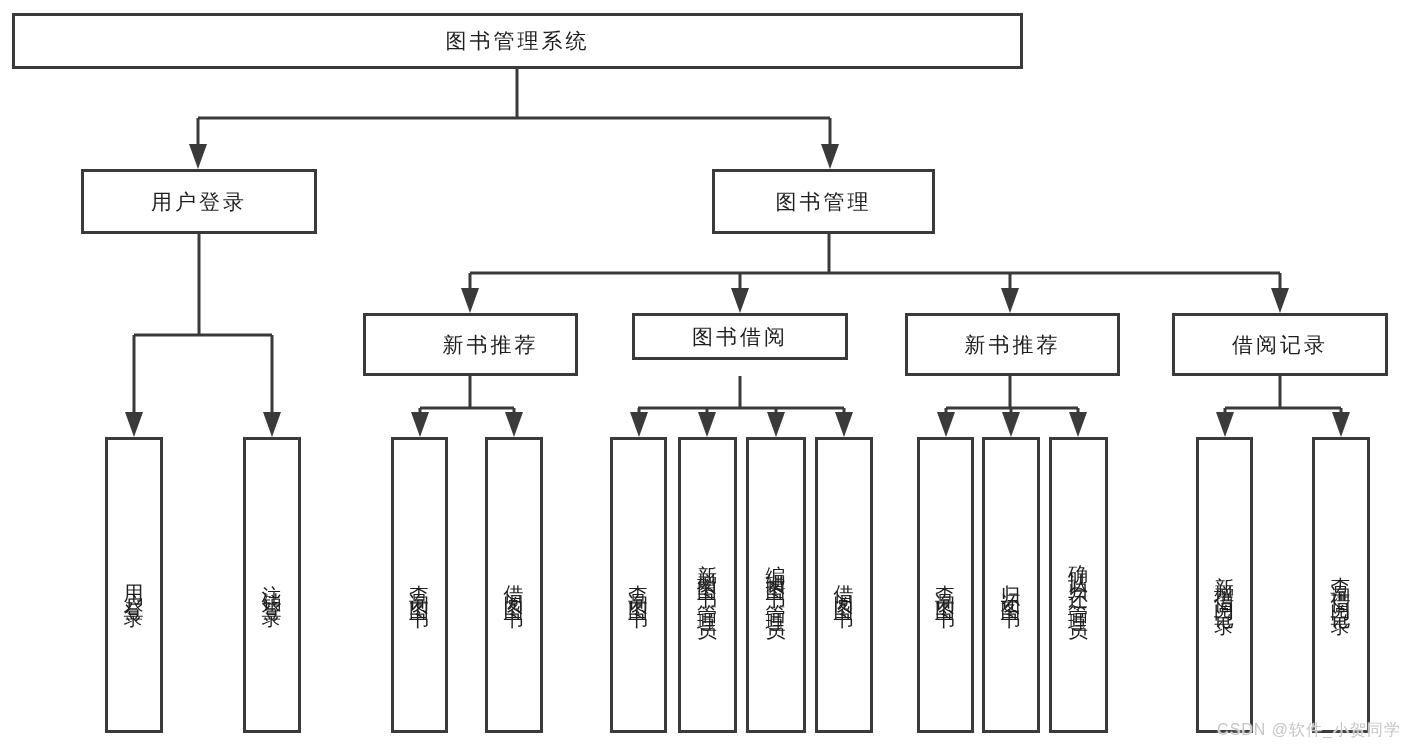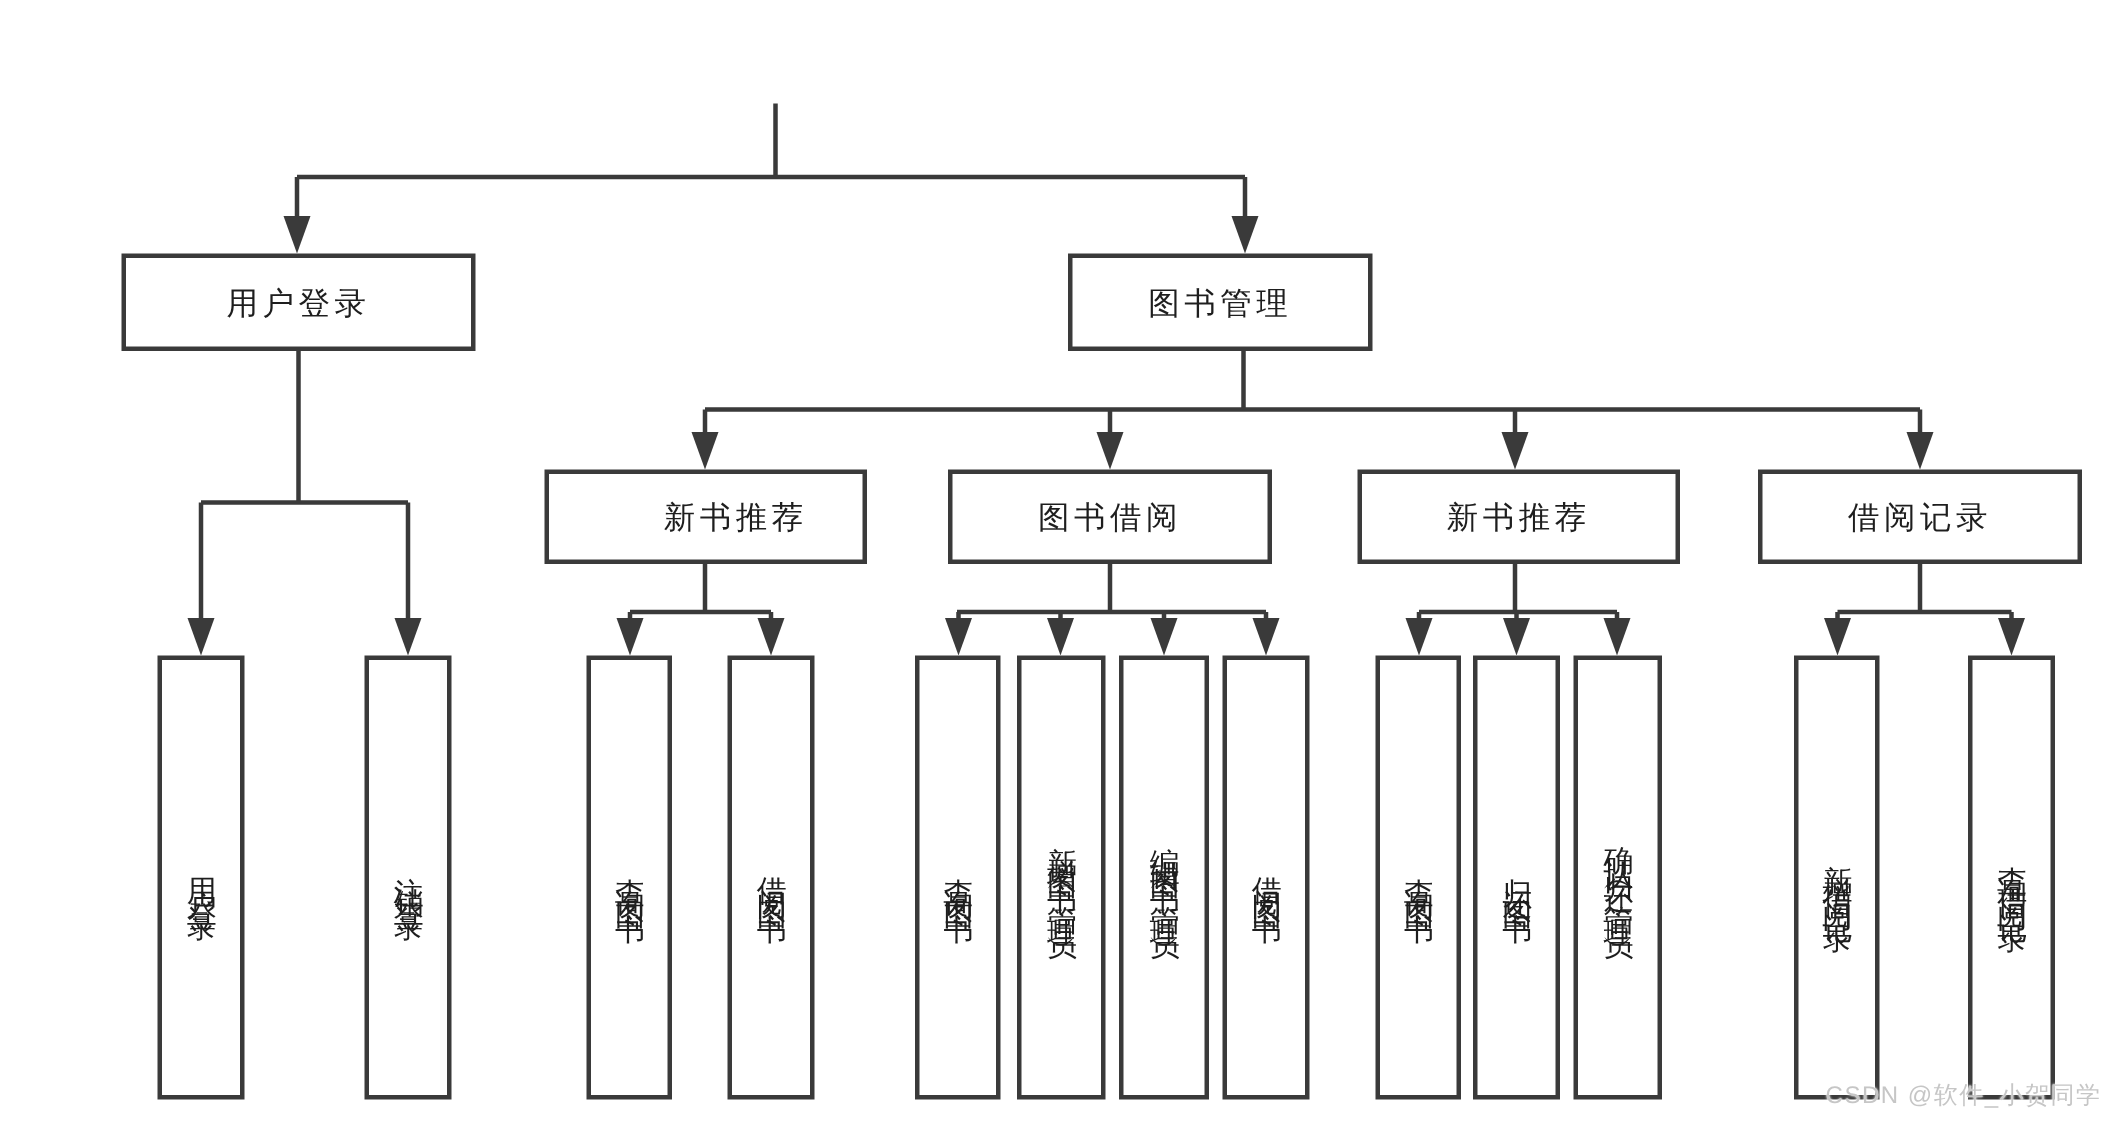--- a/index.html
+++ b/index.html
@@ -92,6 +92,9 @@
       </g>
   </svg>
 
+  <div class="node" style="left:12px;top:13px;width:1011px;height:56px;">
+    <span class="h-label">图书管理系统</span>
+  </div>
 
   <div class="node" style="left:81px;top:169px;width:236px;height:65px;">
     <span class="h-label">用户登录</span>

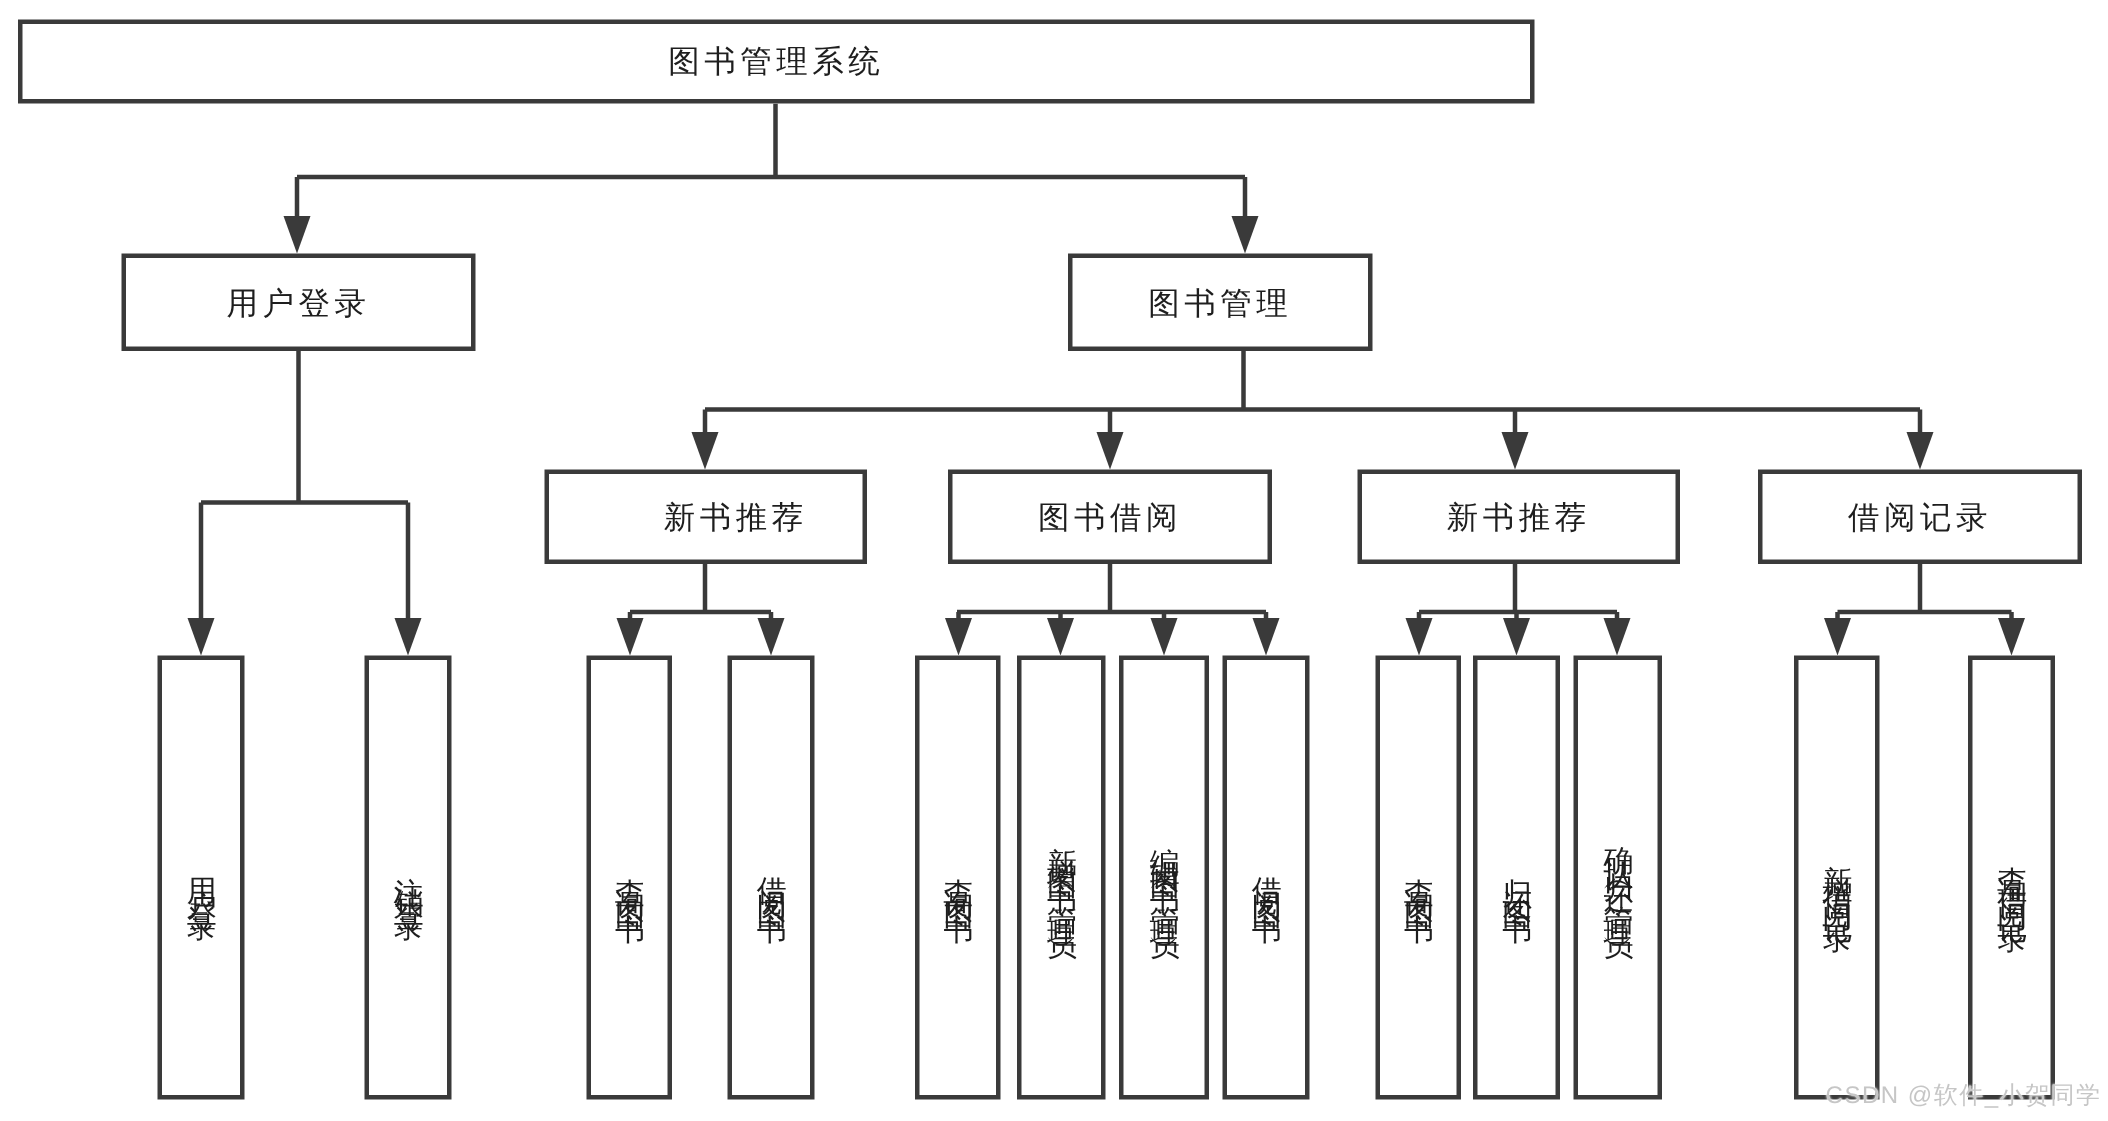--- a/index.html
+++ b/index.html
@@ -99,7 +99,7 @@
   <div class="node" style="left:81px;top:169px;width:236px;height:65px;">
     <span class="h-label">用户登录</span>
   </div>
-  <div class="node" style="left:712px;top:169px;width:203px;height:65px;">
+  <div class="node" style="left:712px;top:169px;width:223px;height:65px;">
     <span class="h-label">图书管理</span>
   </div>
 

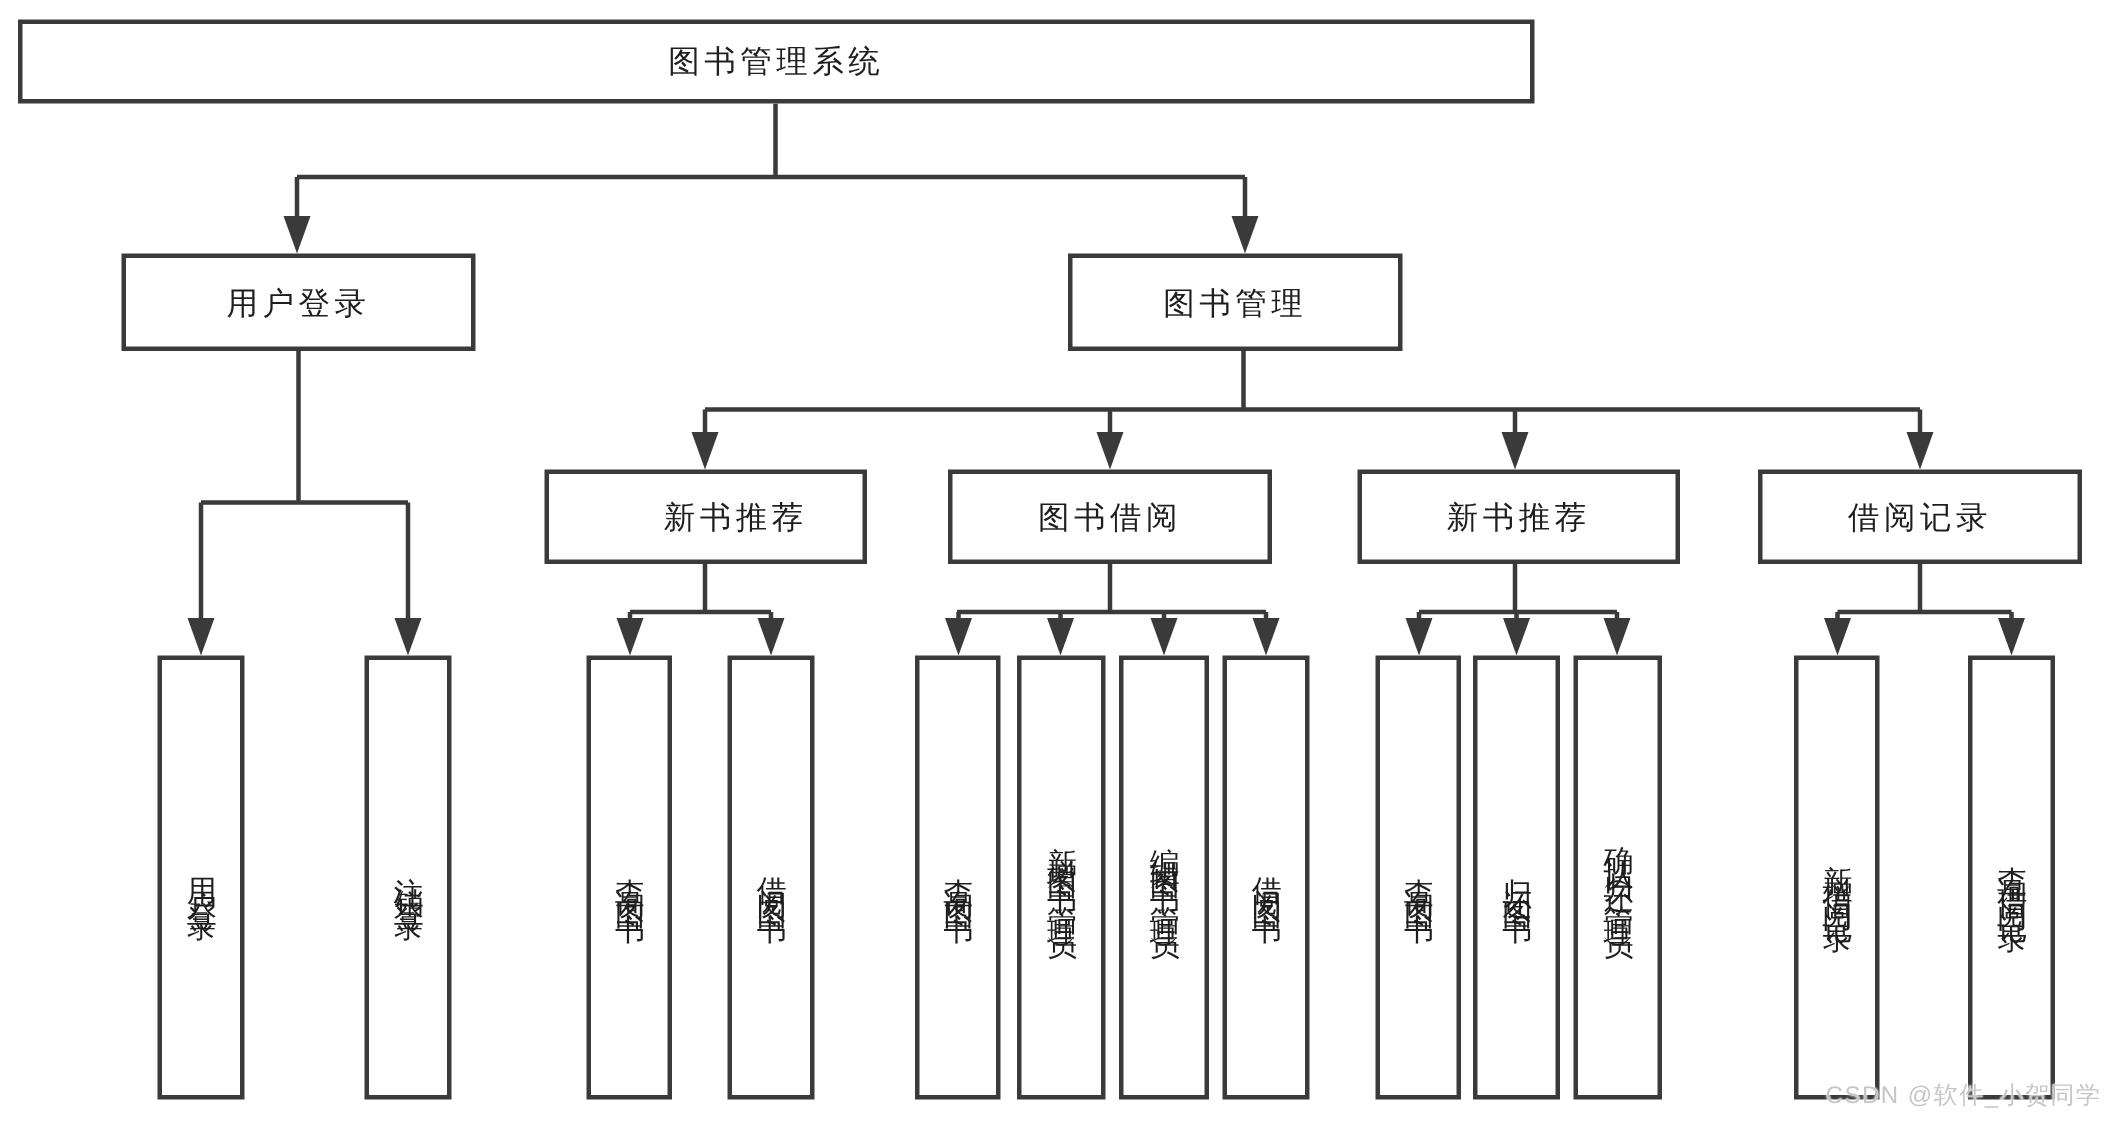--- a/index.html
+++ b/index.html
@@ -106,7 +106,7 @@
   <div class="node" style="left:363px;top:313px;width:215px;height:63px;padding-left:40px;">
     <span class="h-label">新书推荐</span>
   </div>
-  <div class="node" style="left:632px;top:313px;width:216px;height:63px;">
+  <div class="node" style="left:632px;top:313px;width:216px;height:47px;">
     <span class="h-label">图书借阅</span>
   </div>
   <div class="node" style="left:905px;top:313px;width:215px;height:63px;">

